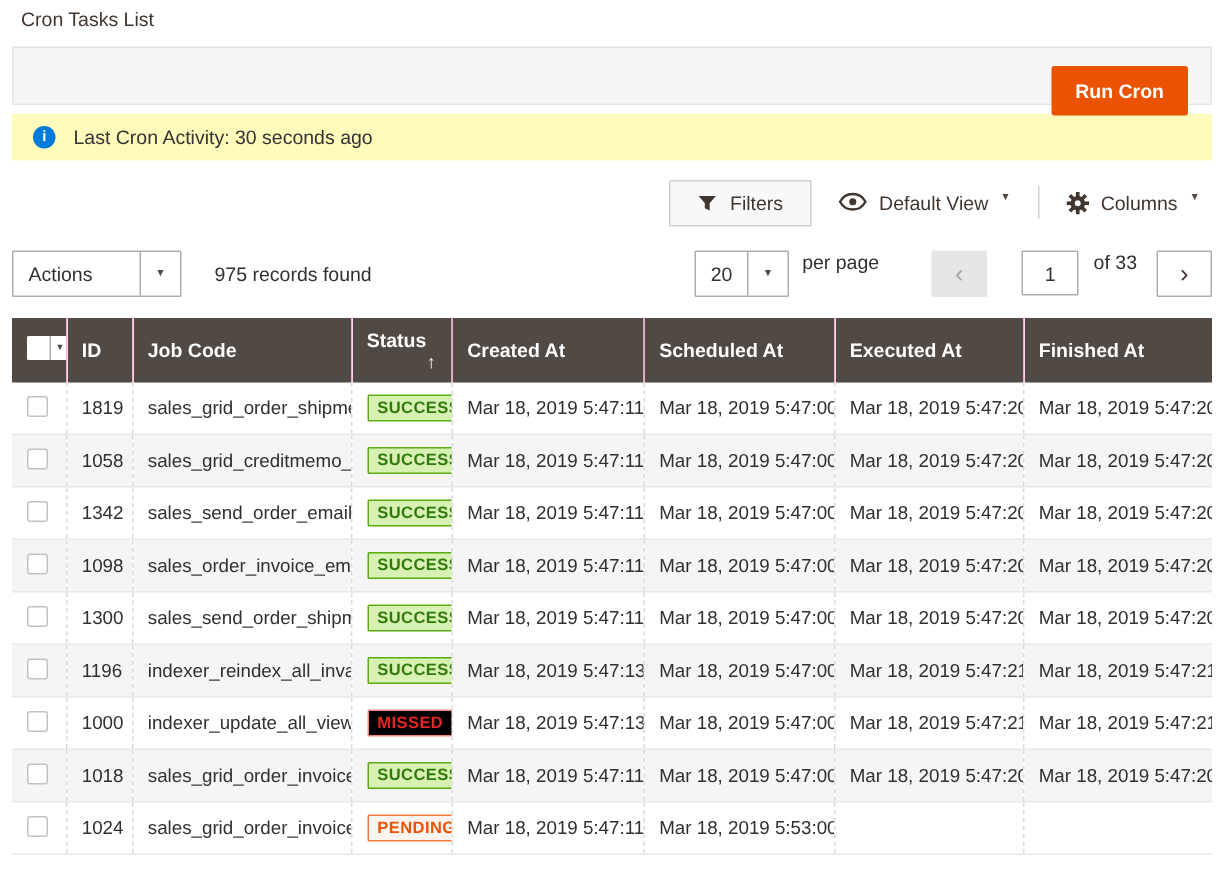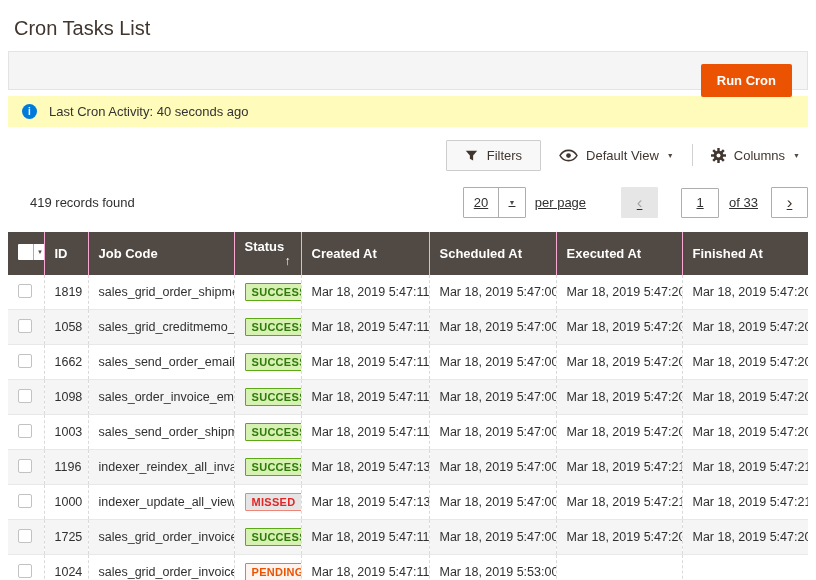--- a/index.html
+++ b/index.html
@@ -6,7 +6,7 @@
   html, body { width: 816px; background: #fff; font-family: "Liberation Sans", sans-serif; color: #303030; }
   body { height: 580px; overflow: hidden; }
 
-  .page-title { font-size: 20px; font-weight: 400; color: #41362f; padding: 17px 14px 9px; }
+  .page-title { font-size: 13px; font-weight: 400; color: #41362f; padding: 5px 14px 9px; }
 
   .toolbar-band { margin: 2px 8px 0; height: 39px; background: #f5f5f5; border: 1px solid #e3e3e3; position: relative; }
   .btn-primary { position: absolute; right: 15px; top: 12px; background: #eb5202; color: #fff; border: none;

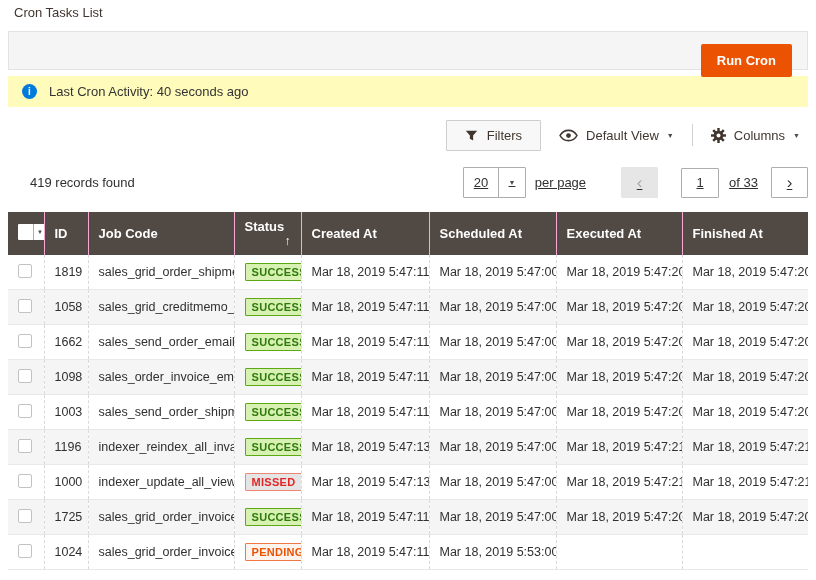--- a/index.html
+++ b/index.html
@@ -75,7 +75,7 @@
 
 <div class="notice-bar">
   <i class="info-icon">i</i>
-  <span>Last Cron Activity: 40 seconds ago</span>
+  <span>Last Cron Activity: 30 seconds ago</span>
 </div>
 
 <div class="controls-row">

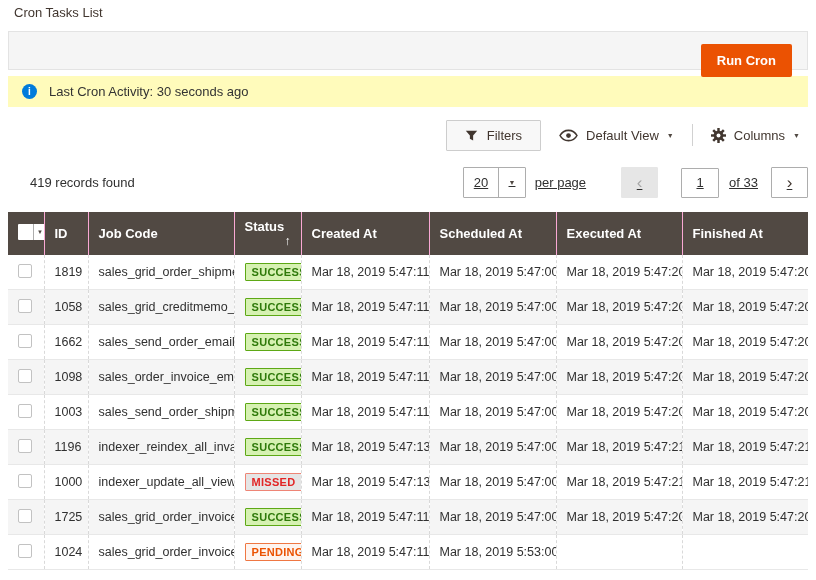--- a/index.html
+++ b/index.html
@@ -19,7 +19,7 @@
   .controls-row { display: flex; justify-content: flex-end; align-items: center; margin: 12px 16px 0; gap: 18px; height: 32px; }
   .filters-btn { display: inline-flex; align-items: center; gap: 9px; background: #f8f8f8; border: 1px solid #cdcdcd;
     color: #41362f; font-size: 13px; padding: 7px 18px; border-radius: 1px; cursor: pointer; font-family: "Liberation Sans", sans-serif; }
-  .icon-ctrl { display: inline-flex; align-items: center; gap: 8px; font-size: 13px; color: #41362f; cursor: pointer; }
+  .icon-ctrl { display: inline-flex; gap: 8px; font-size: 13px; color: #41362f; cursor: pointer; }
   .caret { font-size: 7px; color: #514943; line-height: 1; }
   .v-divider { width: 1px; height: 22px; background: #d1d1d1; }
 

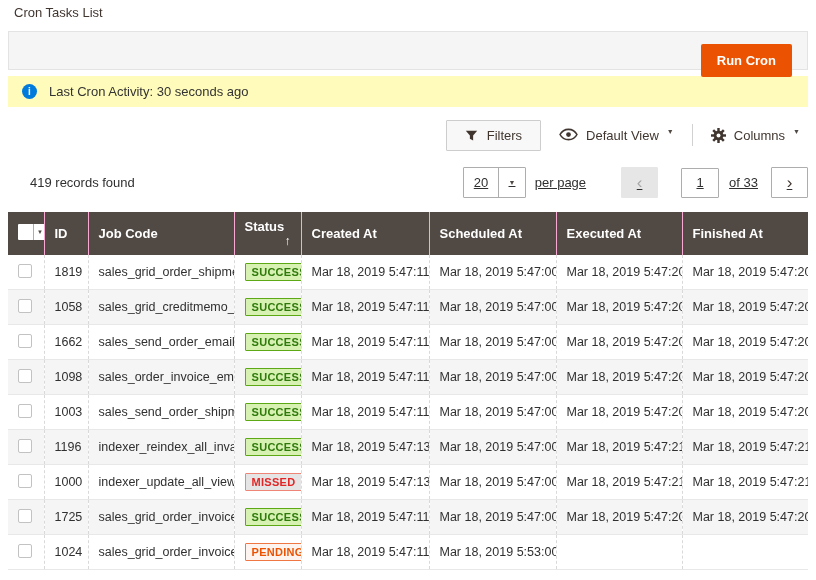--- a/index.html
+++ b/index.html
@@ -120,6 +120,12 @@
 </div>
 
 <div class="actions-row">
+  <span class="msel actions-sel">
+    <span class="msel-label">Actions</span>
+    <span class="msel-caretbox">
+        <span class="caret">▼</span>
+      </span>
+  </span>
   <span class="records-found">419 records found</span>
 
   <span class="right-group">

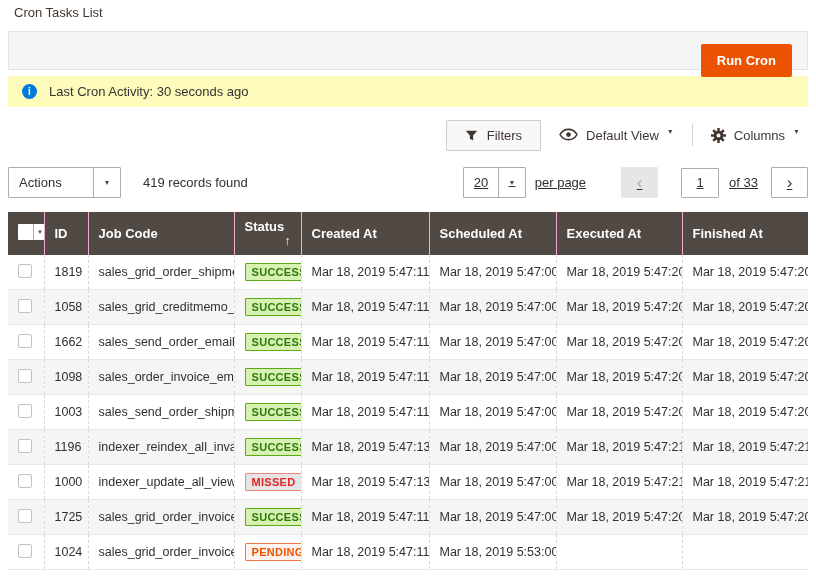--- a/index.html
+++ b/index.html
@@ -126,7 +126,7 @@
         <span class="caret">▼</span>
       </span>
   </span>
-  <span class="records-found">419 records found</span>
+  <span class="records-found">975 records found</span>
 
   <span class="right-group">
     <span class="msel perpage-sel">

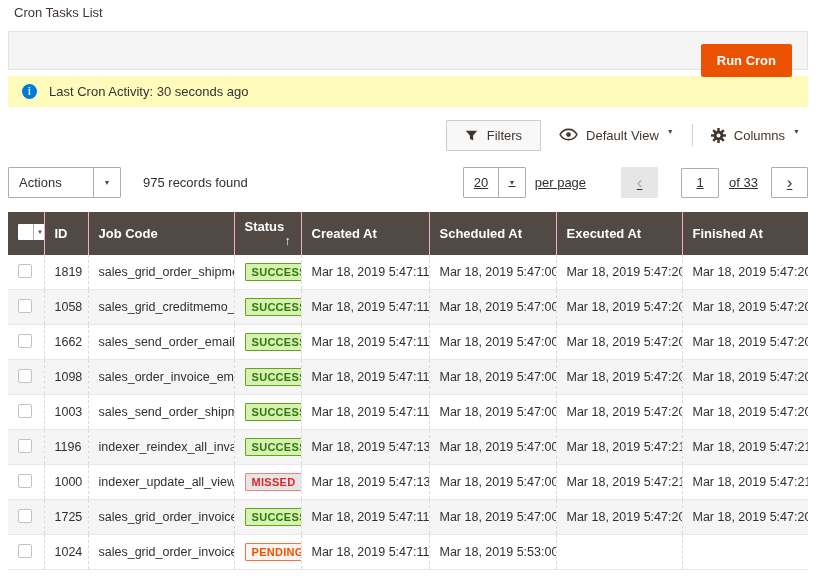--- a/index.html
+++ b/index.html
@@ -31,7 +31,7 @@
   .actions-sel { width: 113px; }
   .perpage-sel { width: 63px; }
   .records-found { margin-left: 22px; font-size: 13px; }
-  .right-group { margin-left: auto; display: flex; align-items: center; gap: 9px; text-decoration: underline; }
+  .right-group { margin-left: auto; display: flex; align-items: flex-start; gap: 9px; }
   .per-page-label { font-size: 13px; margin-right: 26px; }
   .pg-btn { width: 37px; height: 31px; display: flex; align-items: center; justify-content: center; font-size: 17px;
     border-radius: 1px; cursor: pointer; user-select: none; }

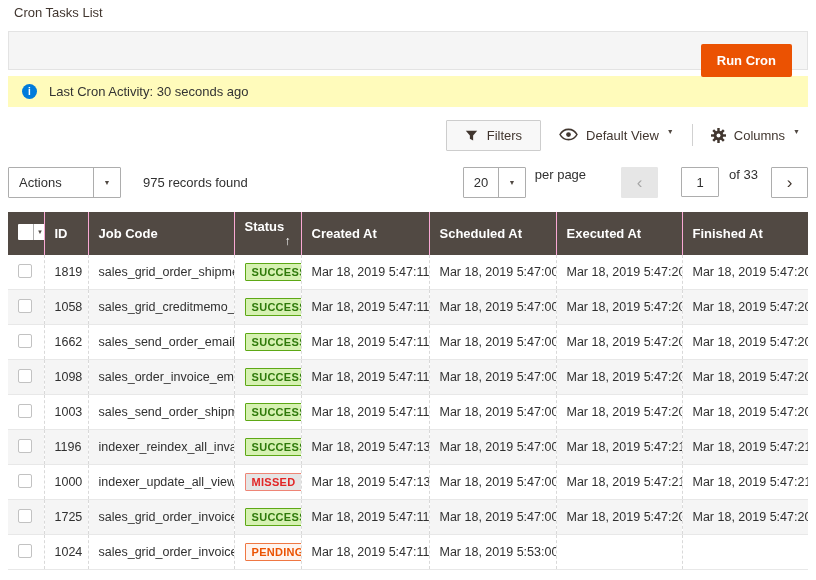--- a/index.html
+++ b/index.html
@@ -201,7 +201,7 @@
   </tr>
       <tr>
     <td><span class="cb"></span></td>
-    <td>1662</td>
+    <td>1342</td>
     <td>sales_send_order_emails</td>
     <td><span class="badge badge-success">SUCCESS</span></td>
     <td>Mar 18, 2019 5:47:11 AM</td>

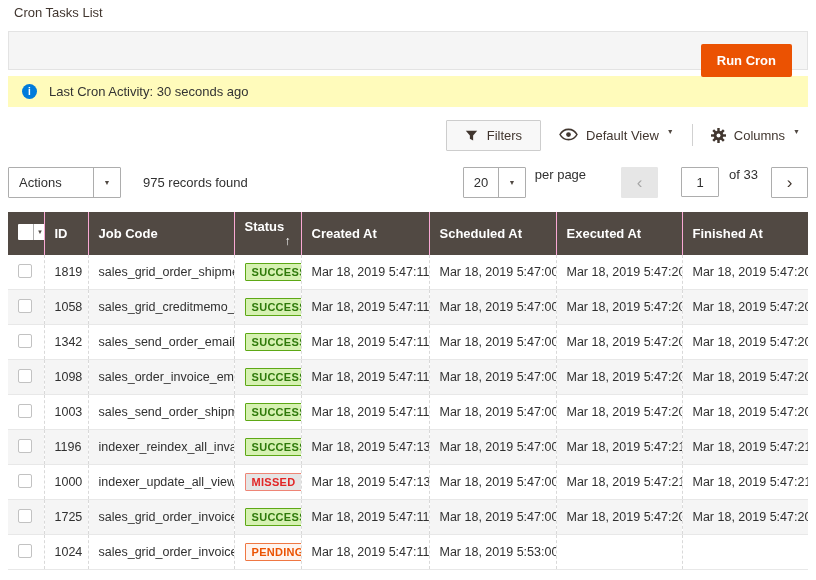--- a/index.html
+++ b/index.html
@@ -221,7 +221,7 @@
   </tr>
       <tr>
     <td><span class="cb"></span></td>
-    <td>1003</td>
+    <td>1300</td>
     <td>sales_send_order_shipment</td>
     <td><span class="badge badge-success">SUCCESS</span></td>
     <td>Mar 18, 2019 5:47:11 AM</td>

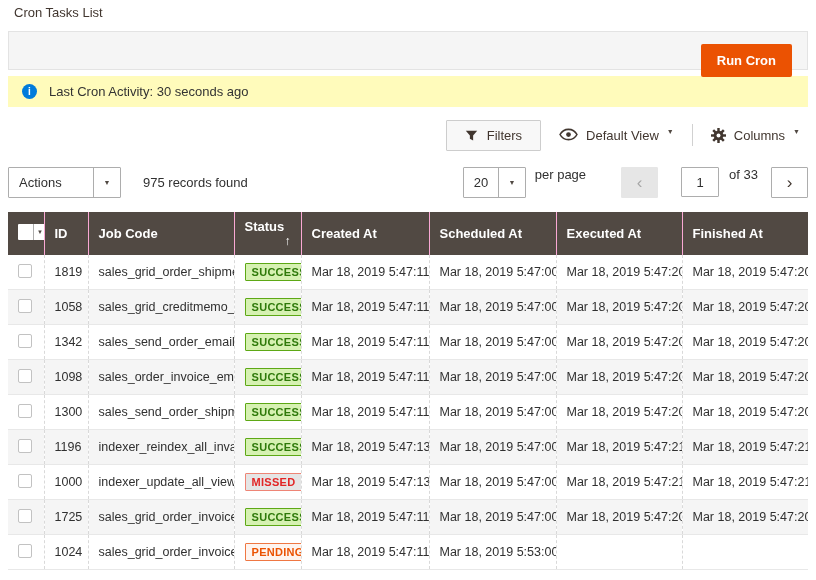--- a/index.html
+++ b/index.html
@@ -59,7 +59,7 @@
 
   .badge { display: inline-block; font-size: 11px; font-weight: 700; padding: 2px 6px; border-radius: 1px; letter-spacing: .3px; }
   .badge-success { color: #2f7a0a; background: #d6f1b2; border: 1px solid #5da815; }
-  .badge-missed  { color: #e22626; background: #e5e5e5; border: 1px solid #ee8576; }
+  .badge-missed  { color: #e22626; background: #000000; border: 1px solid #ee8576; }
   .badge-pending { color: #eb5202; background: #fef4ef; border: 1px solid #ef7743; }
 
   svg { display: block; }

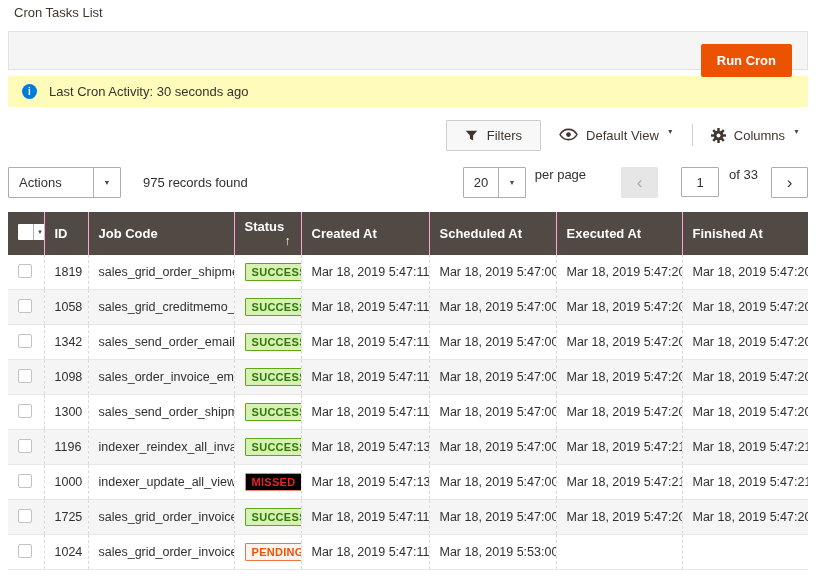--- a/index.html
+++ b/index.html
@@ -251,7 +251,7 @@
   </tr>
       <tr>
     <td><span class="cb"></span></td>
-    <td>1725</td>
+    <td>1018</td>
     <td>sales_grid_order_invoice_async</td>
     <td><span class="badge badge-success">SUCCESS</span></td>
     <td>Mar 18, 2019 5:47:11 AM</td>

